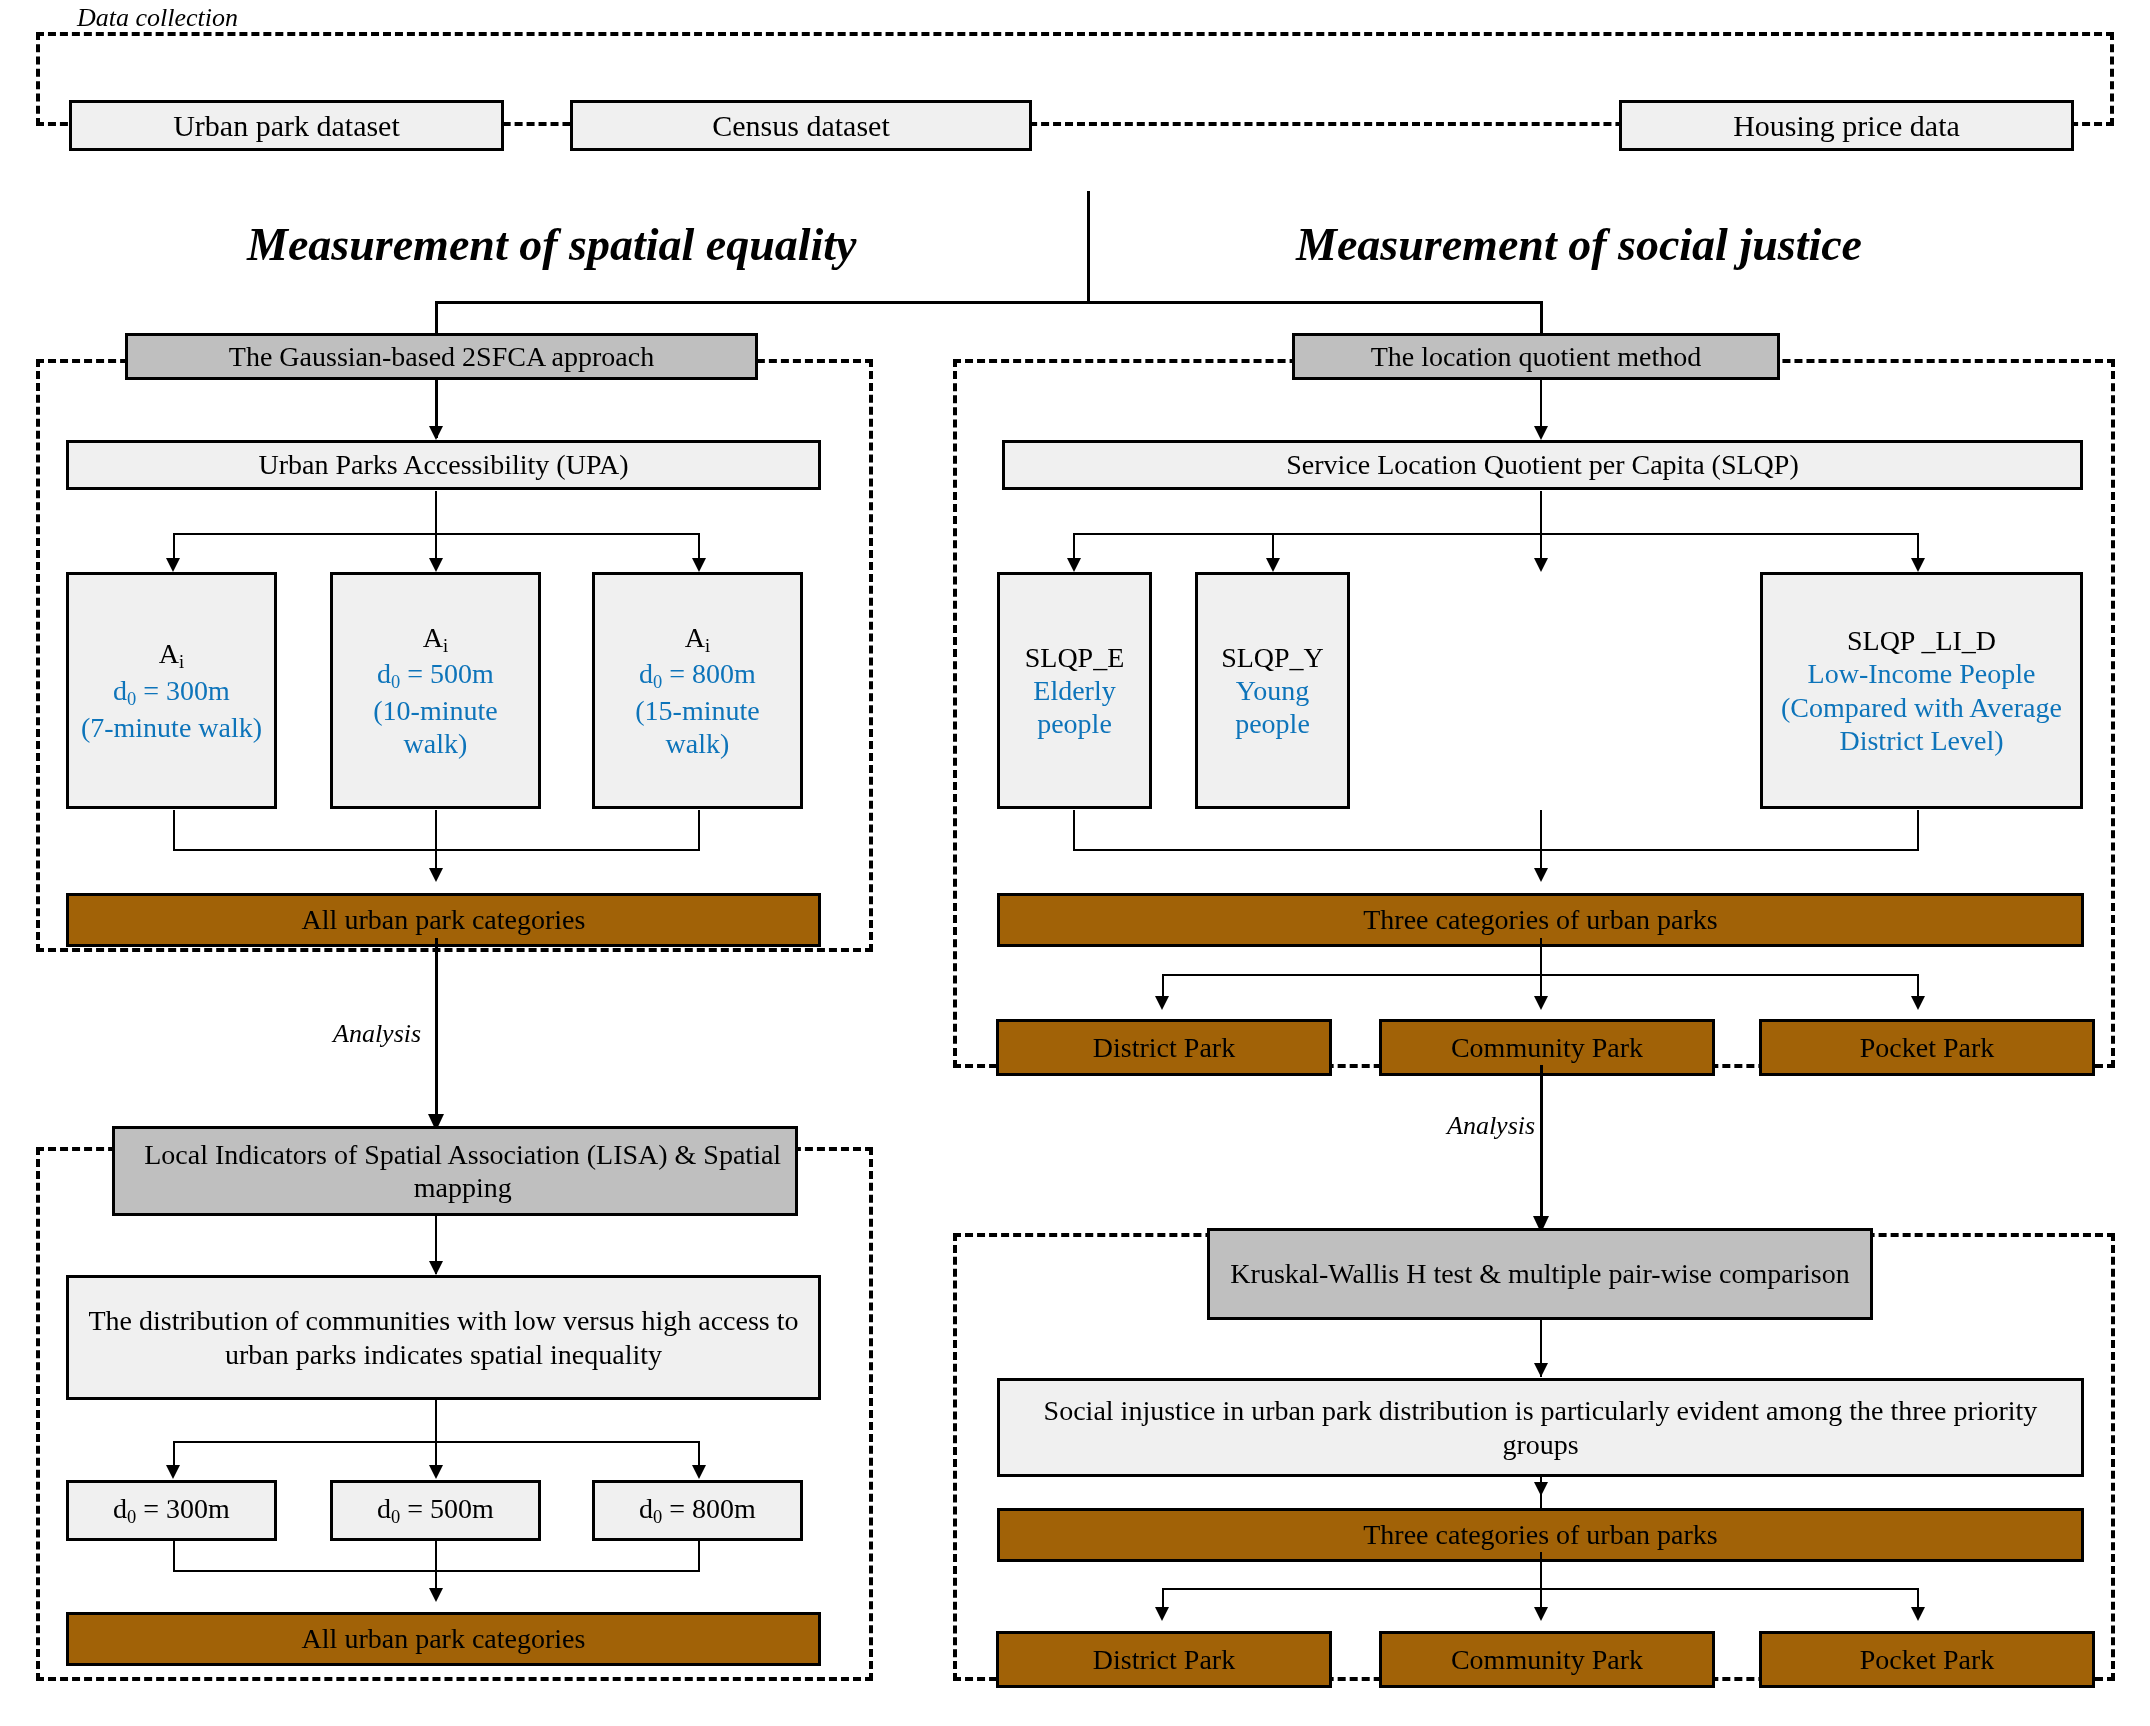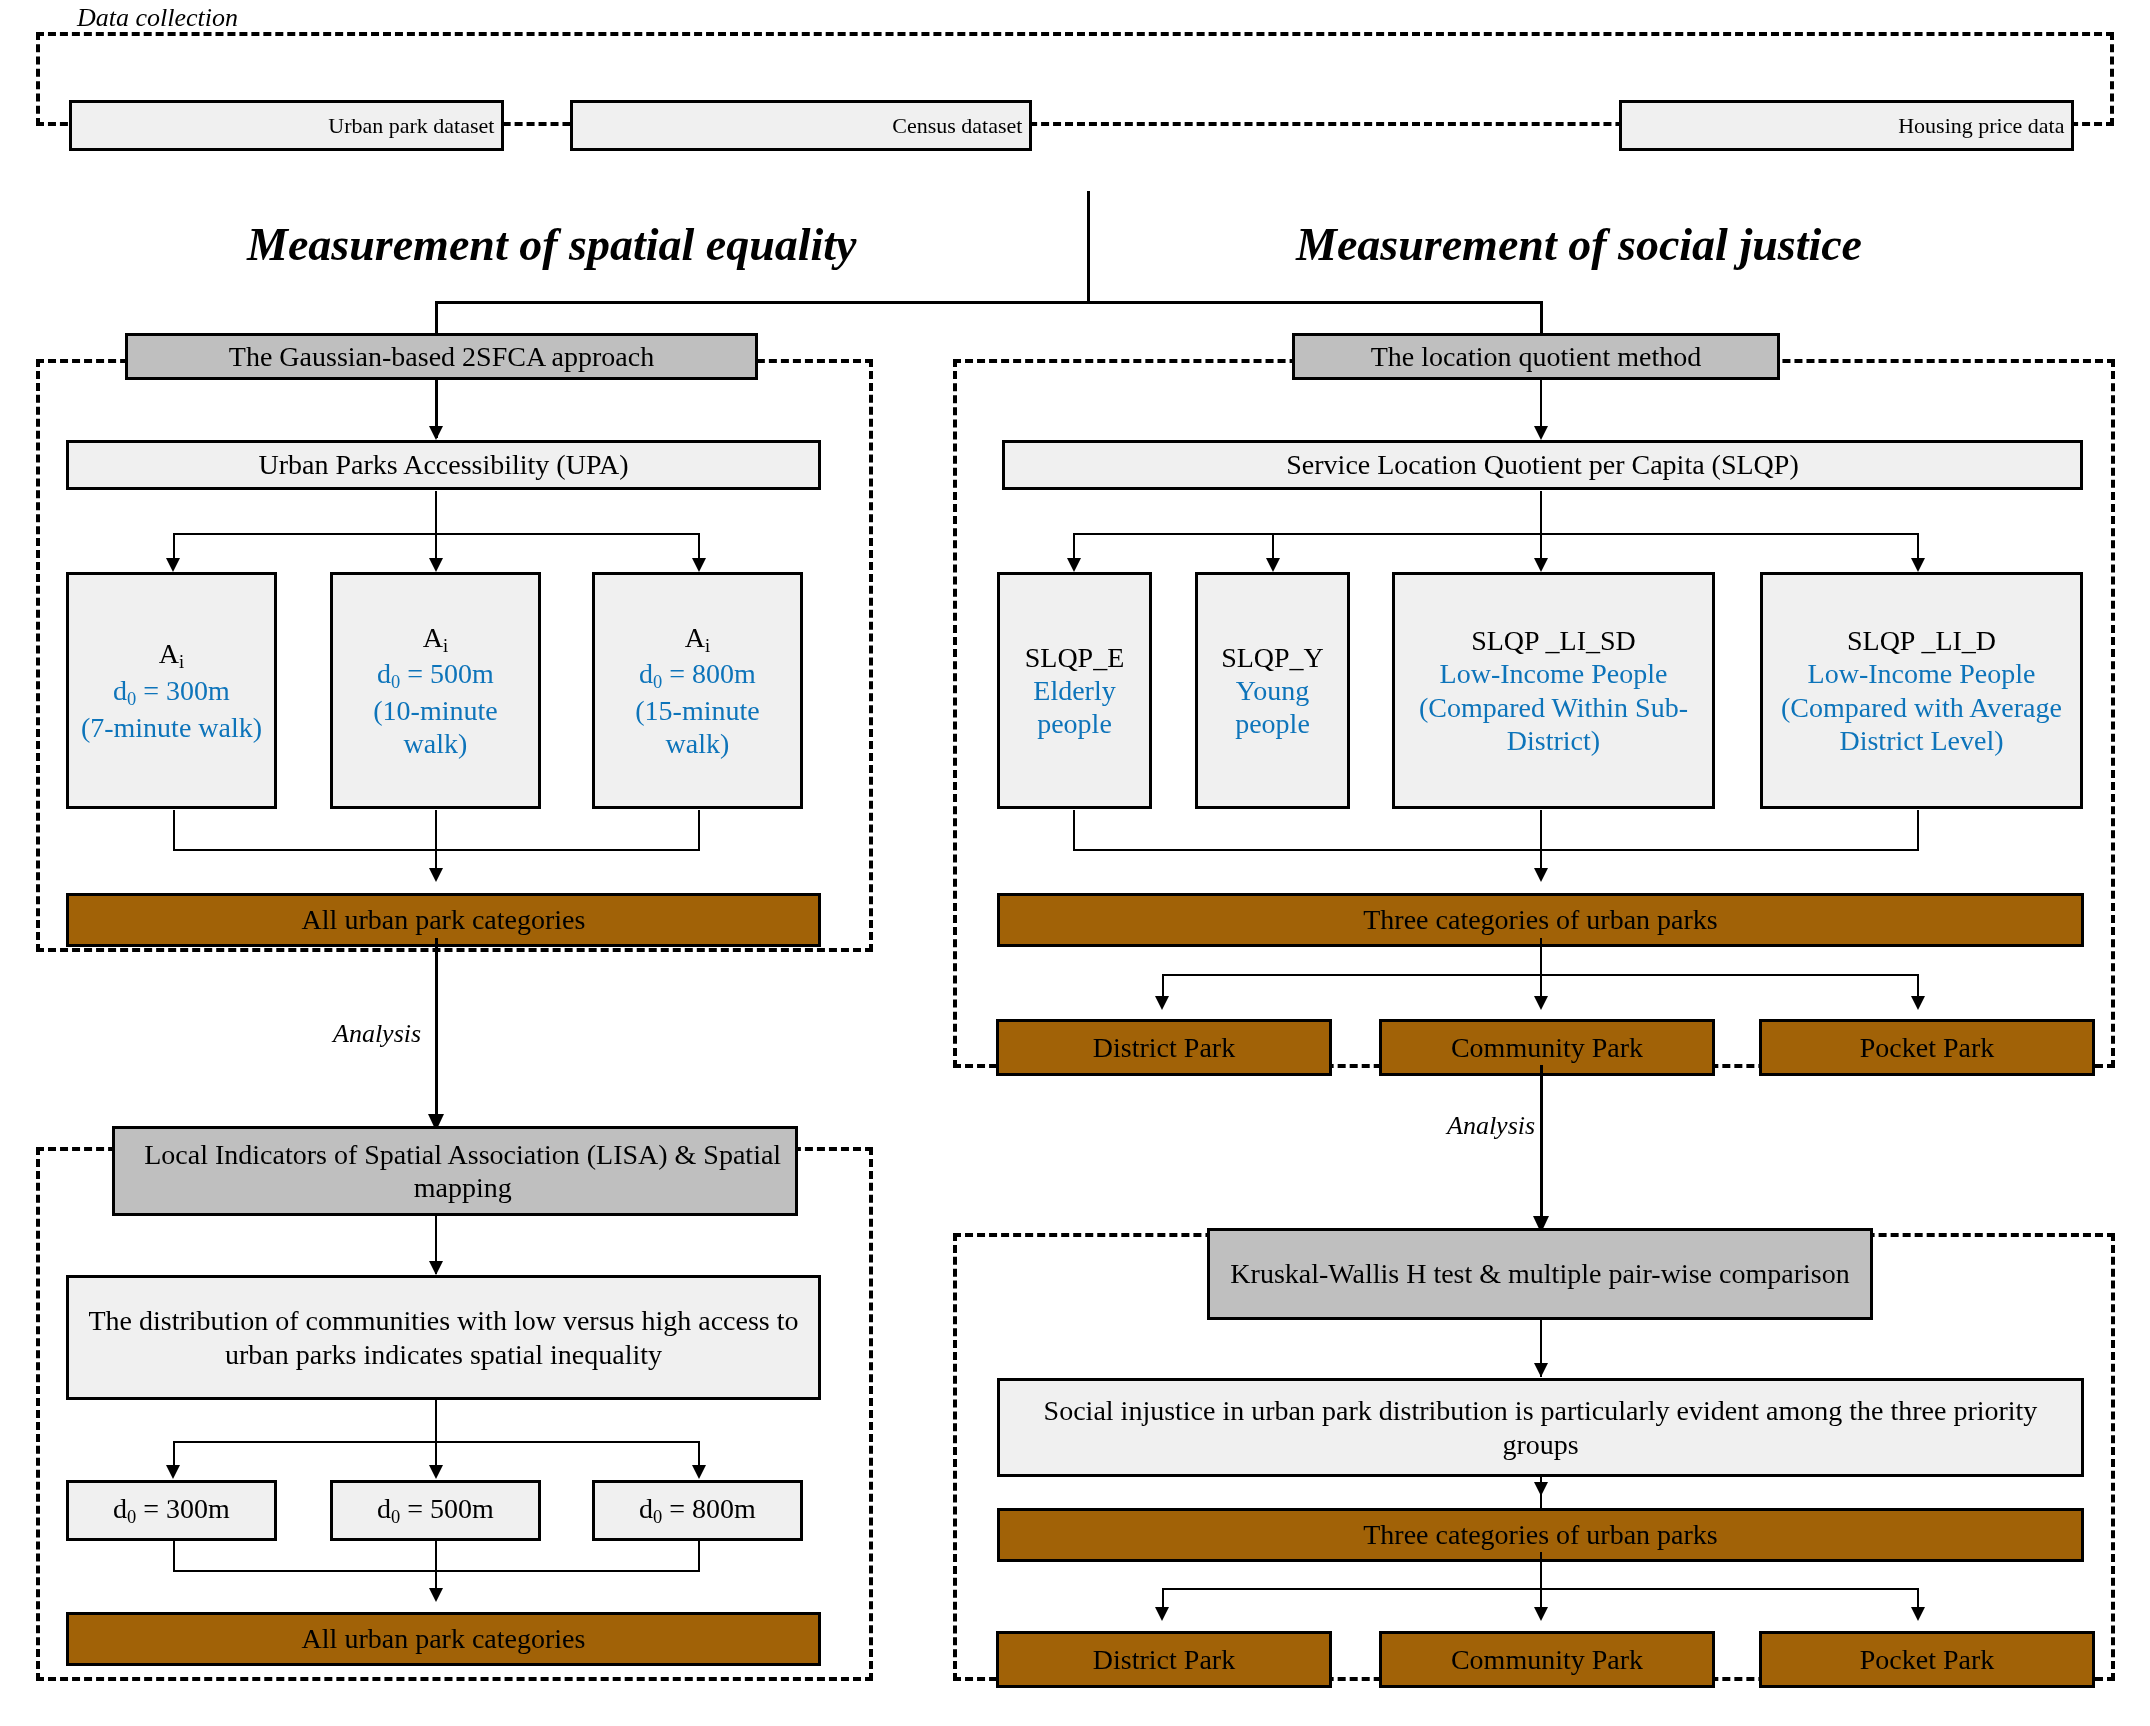--- a/index.html
+++ b/index.html
@@ -21,7 +21,7 @@
   .fill-light{background:#f0f0f0;}
   .fill-mid{background:#a16207;margin-top:10px;}
   .fill-dark{background:#bfbfbf;}
-  .t40{font-size:22px;text-align:right;}
+  .t40{font-size:30px;}
   .t42{font-size:28px;}
 
   .node .inner{width:100%;}

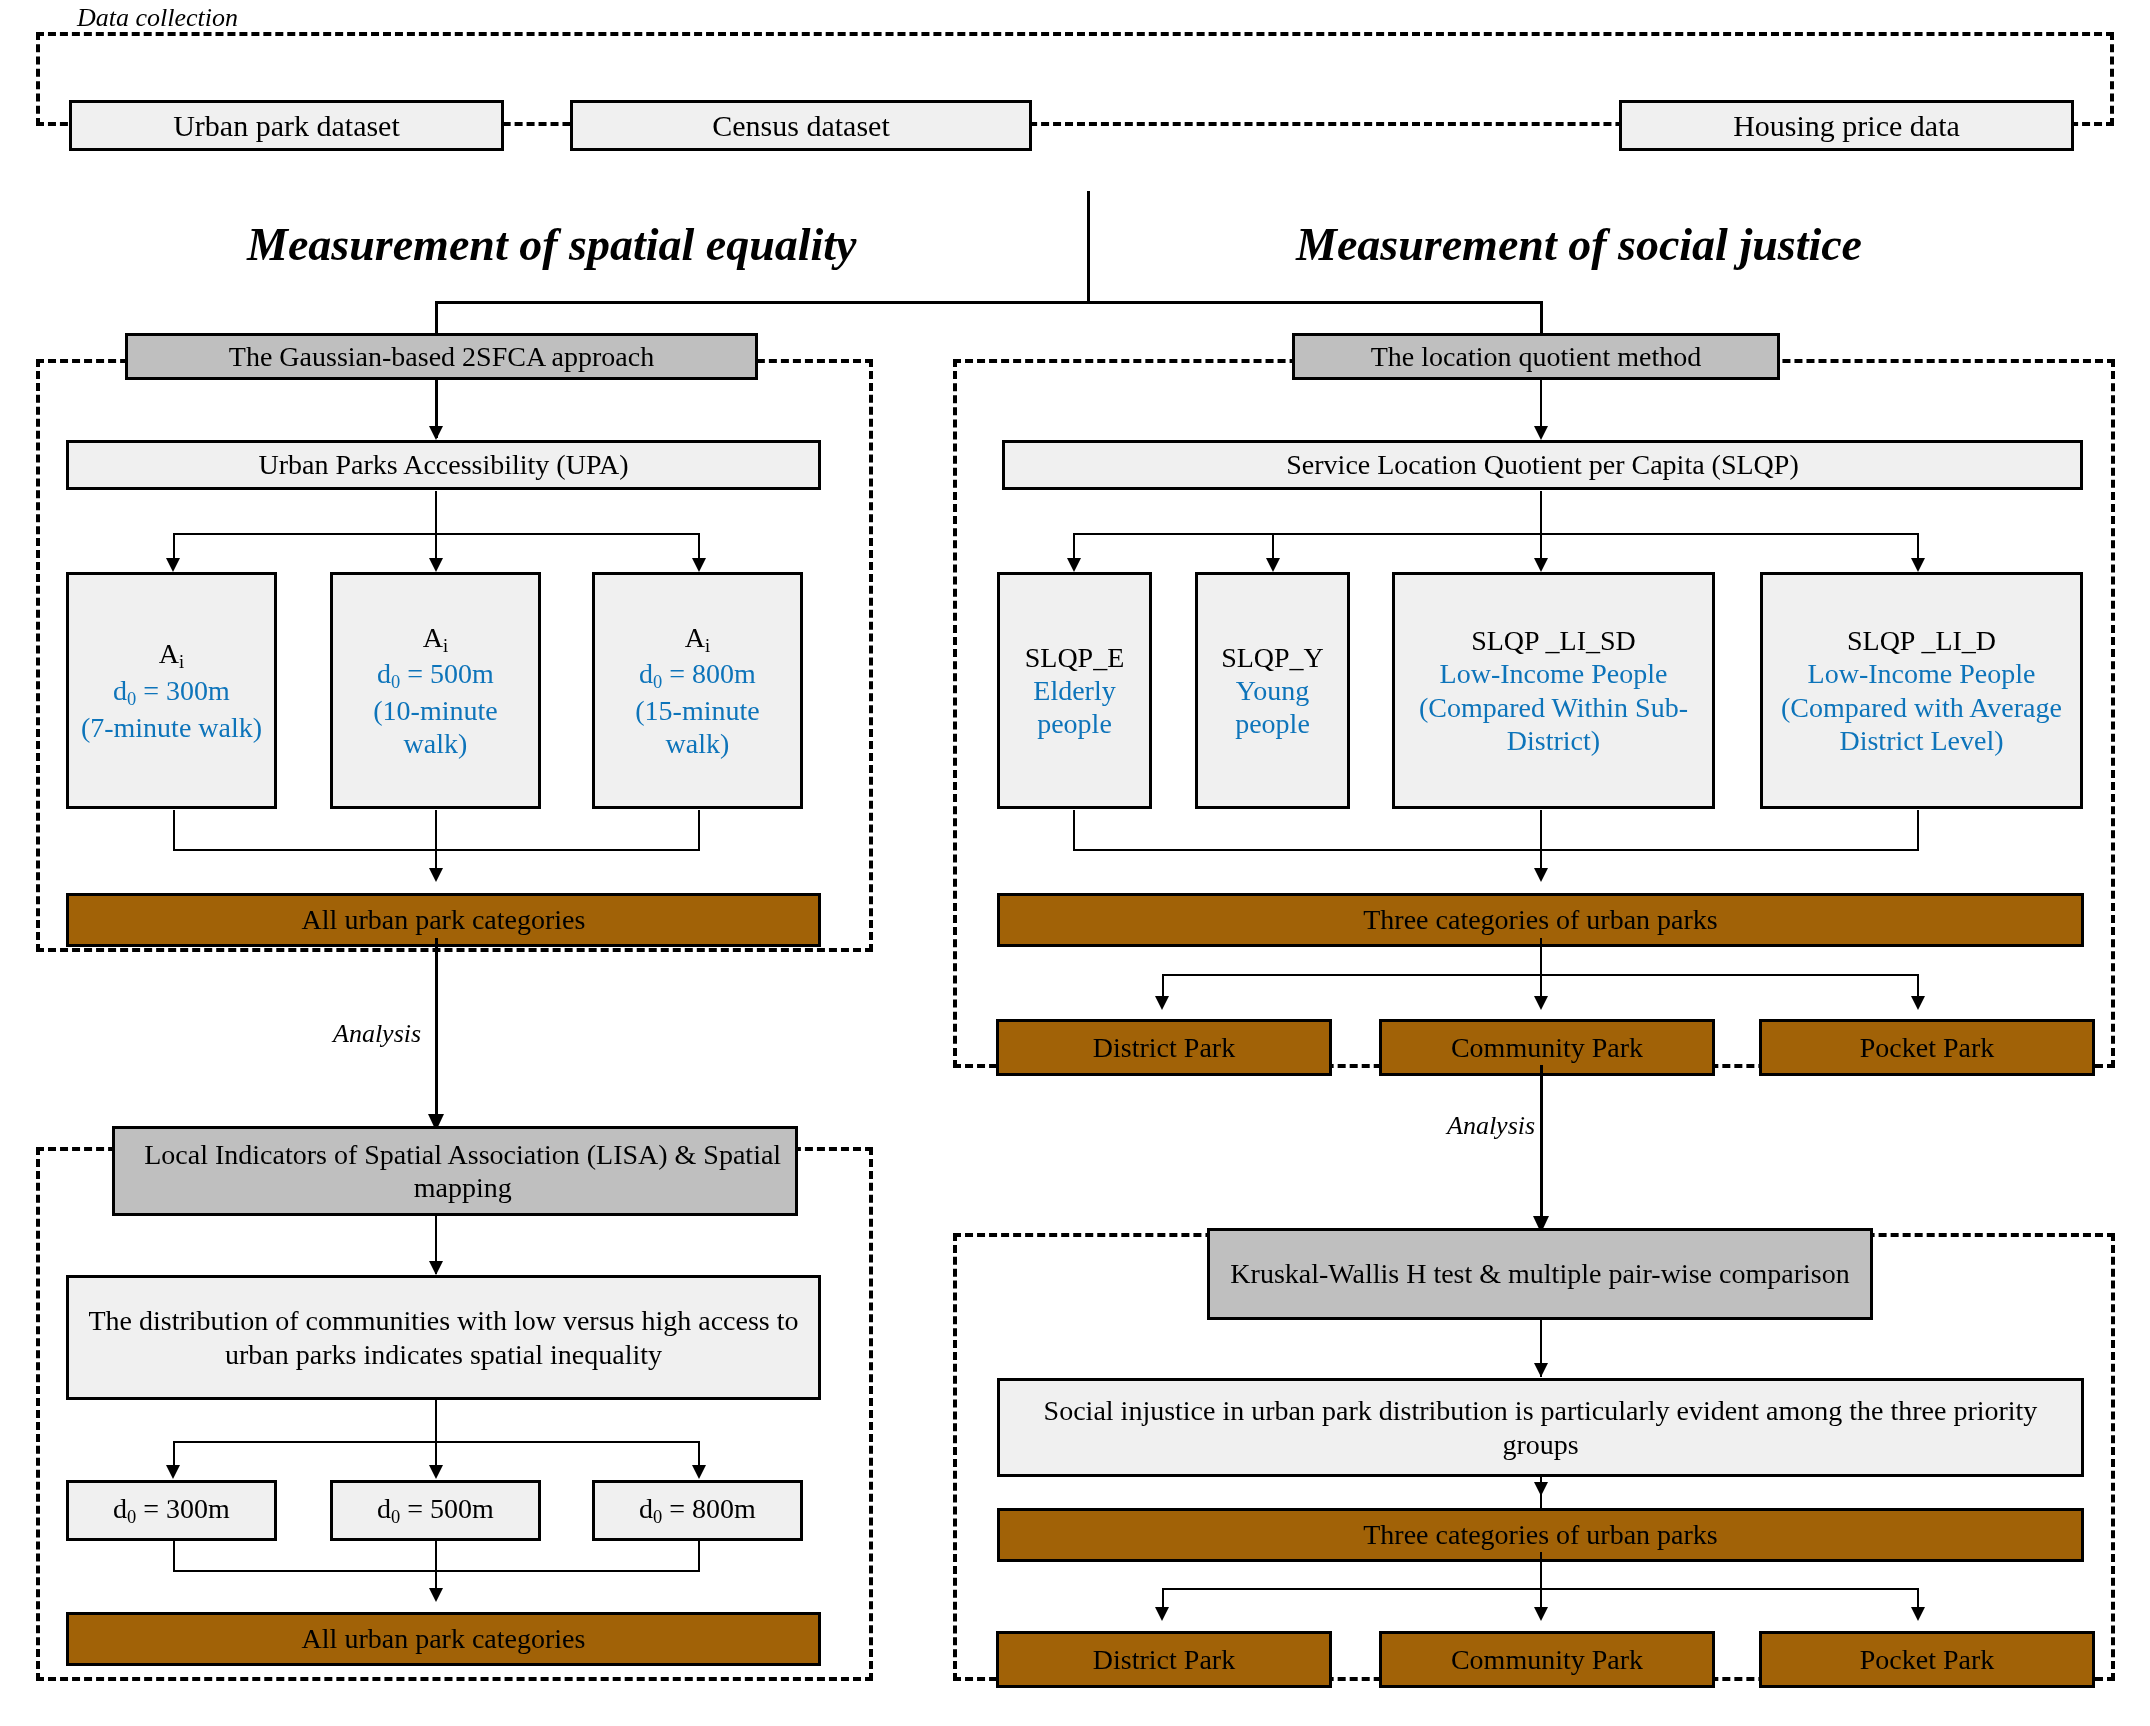--- a/index.html
+++ b/index.html
@@ -154,12 +154,6 @@
       <div class="blue">Young people</div>
     </div>
   </div>
-  <div class="node fill-light t42" style="left:1392px;top:572px;width:323px;height:237px;">
-    <div class="inner">
-      <div>SLQP _LI_SD</div>
-      <div class="blue">Low-Income People (Compared Within Sub-District)</div>
-    </div>
-  </div>
   <div class="node fill-light t42" style="left:1760px;top:572px;width:323px;height:237px;">
     <div class="inner">
       <div>SLQP _LI_D</div>

